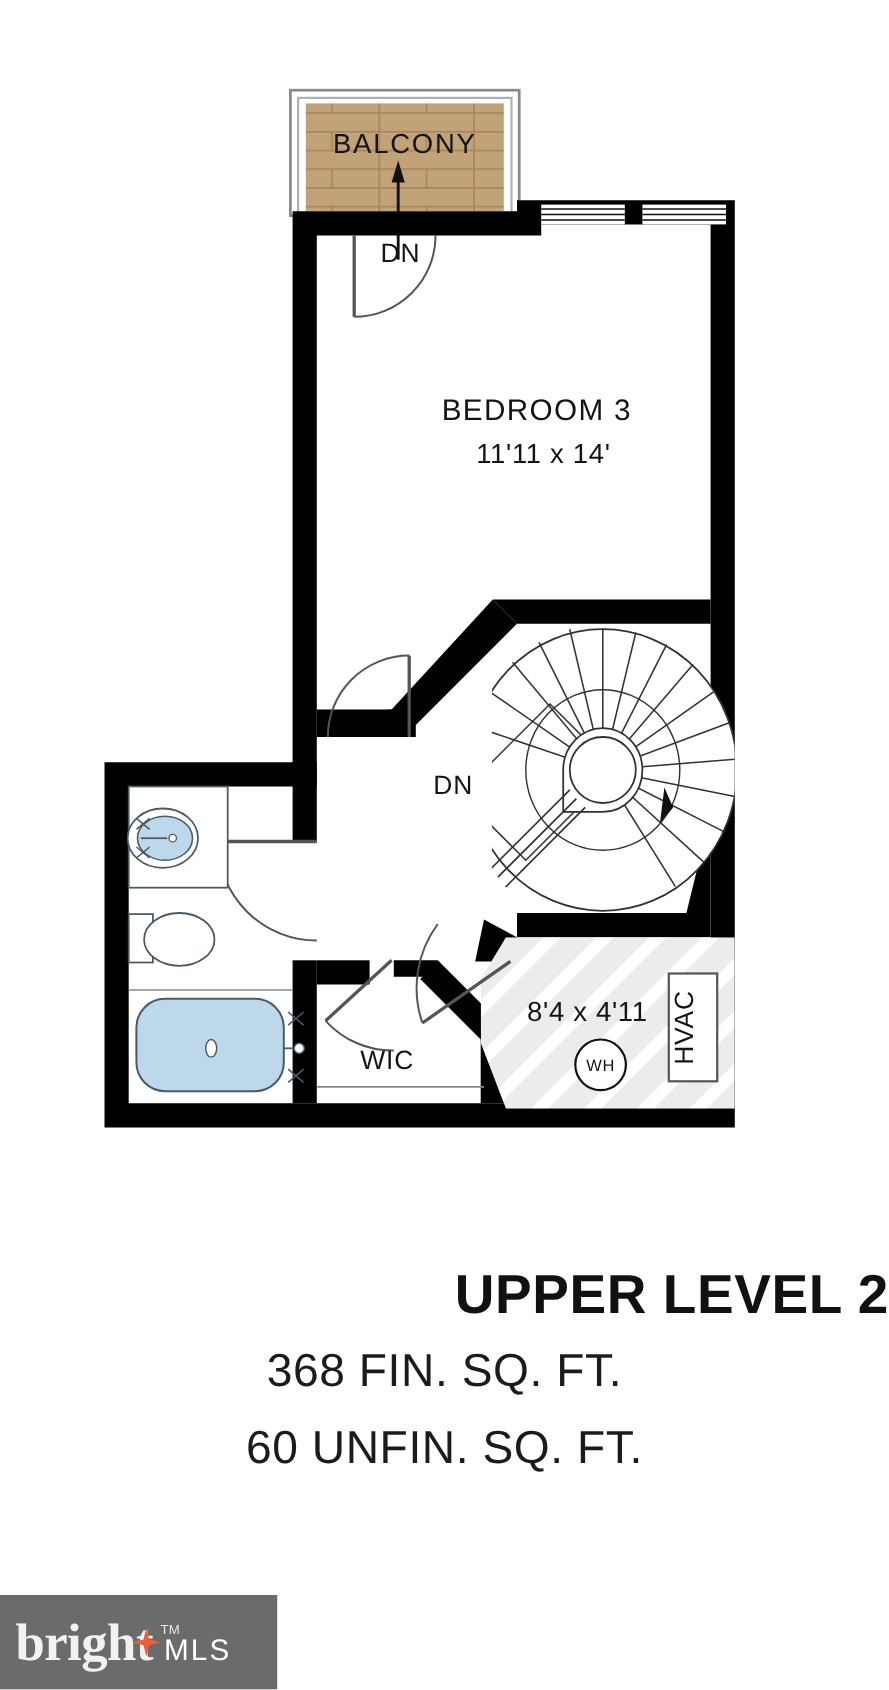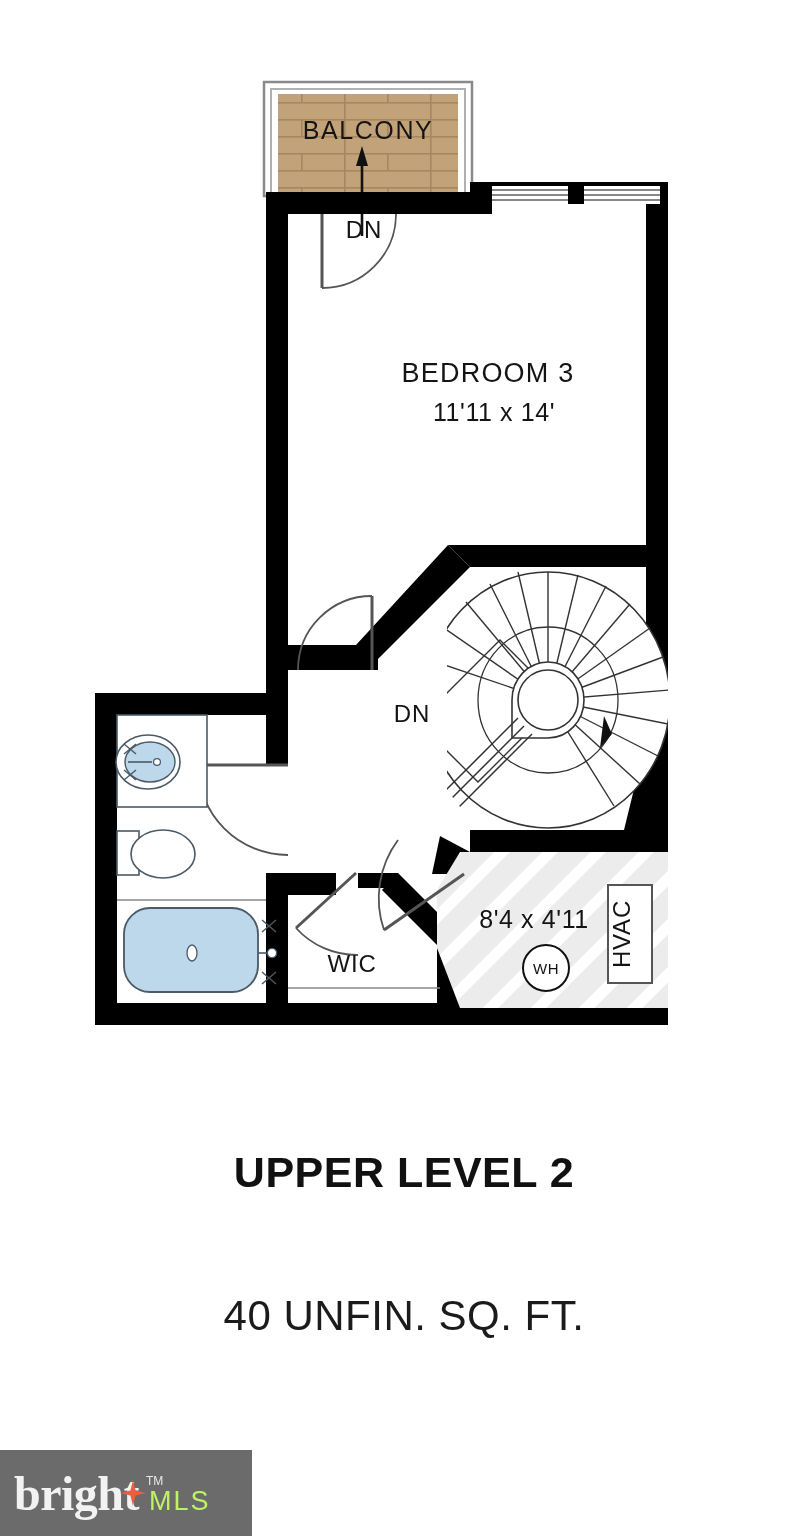--- a/index.html
+++ b/index.html
@@ -12,8 +12,8 @@
   .small-label{font-size:24px;letter-spacing:0.8px;}
   .tiny-label{font-size:15px;letter-spacing:0.5px;}
   .balcony-label{font-size:25px;letter-spacing:1.6px;}
-  .summary-title{position:absolute;top:1148px;left:0;right:0;text-align:center;
-    font-size:43px;font-weight:bold;letter-spacing:0.5px;color:#111;}
+  .summary-title{position:absolute;top:1148px;left:0;right:0;text-align:right;
+    font-size:50px;font-weight:bold;letter-spacing:0.5px;color:#111;}
   .summary-line{position:absolute;left:0;right:0;text-align:center;
     font-size:42px;color:#1b1b1b;letter-spacing:0.5px;font-weight:300;}
   .l1{top:1222px;} .l2{top:1292px;} .l3{top:1362px;}

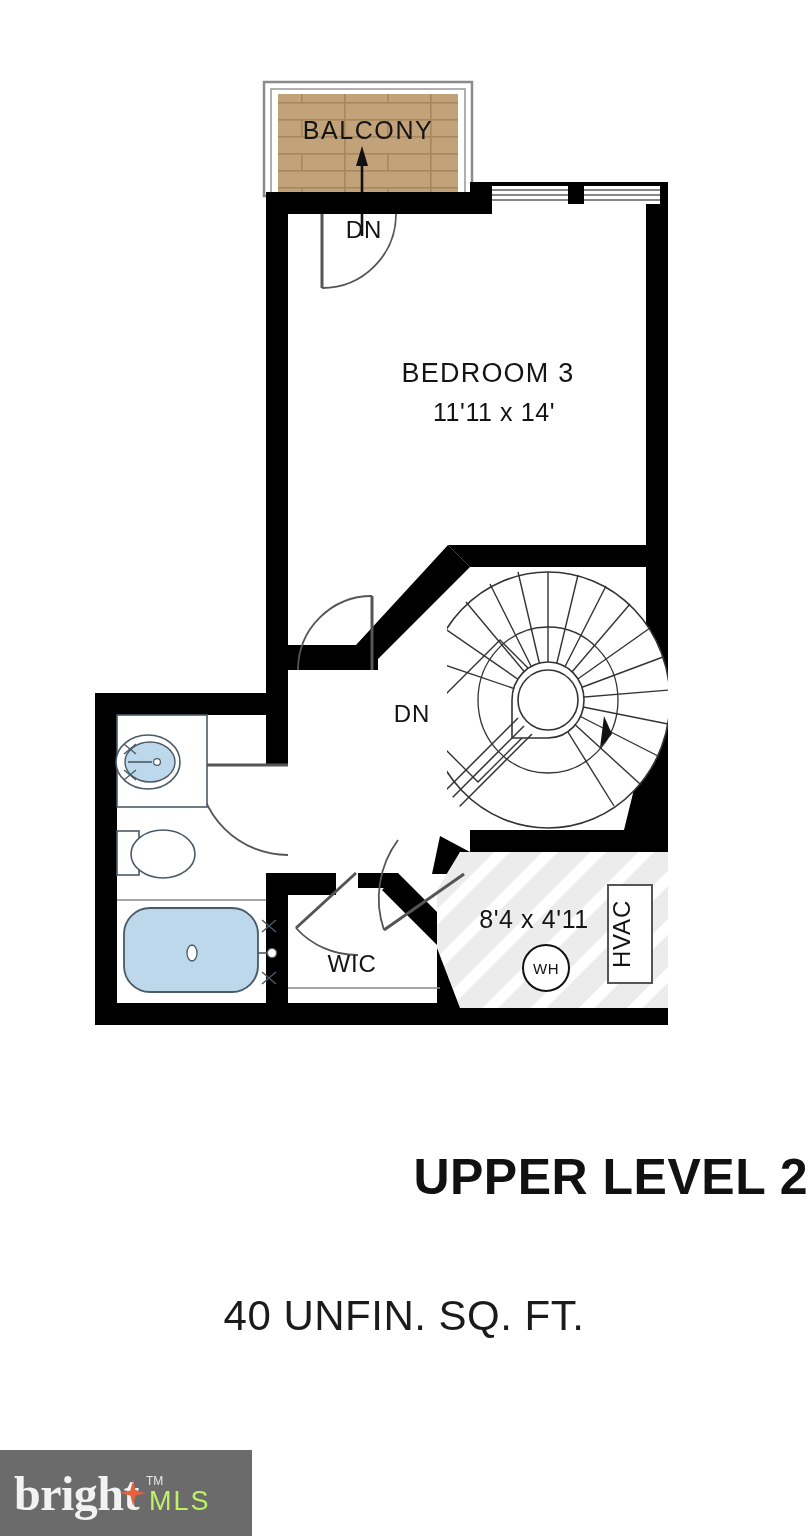--- a/index.html
+++ b/index.html
@@ -214,6 +214,7 @@
   </svg>
 
   <div class="summary-title">UPPER LEVEL 2</div>
+  <div class="summary-line l1">368 FIN. SQ. FT.</div>
   <div class="summary-line l2">40 UNFIN. SQ. FT.</div>
 
   <div class="watermark">

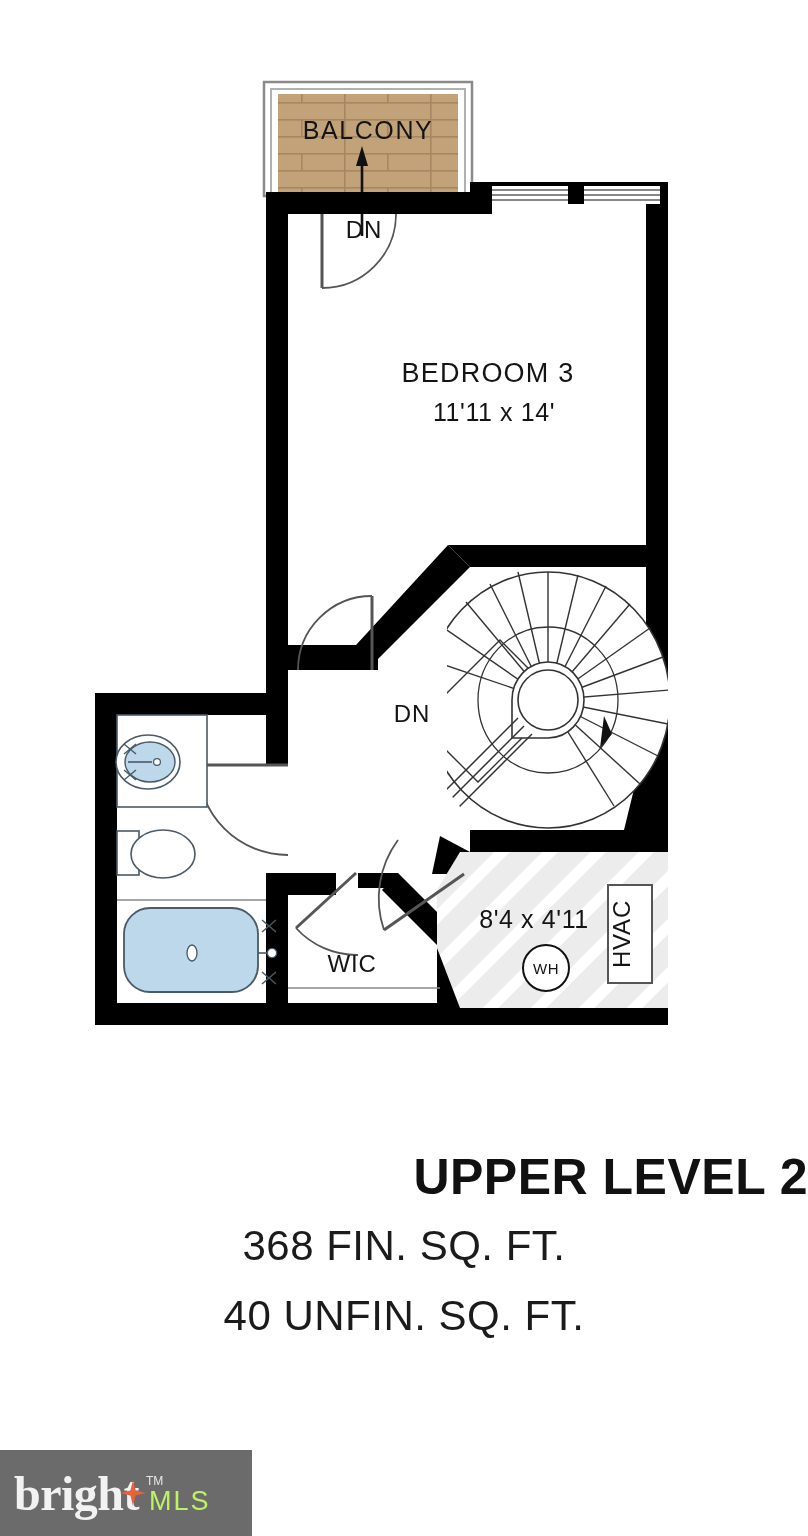--- a/index.html
+++ b/index.html
@@ -215,7 +215,7 @@
 
   <div class="summary-title">UPPER LEVEL 2</div>
   <div class="summary-line l1">368 FIN. SQ. FT.</div>
-  <div class="summary-line l2">40 UNFIN. SQ. FT.</div>
+  <div class="summary-line l2">60 UNFIN. SQ. FT.</div>
 
   <div class="watermark">
     <div class="wm-inner">

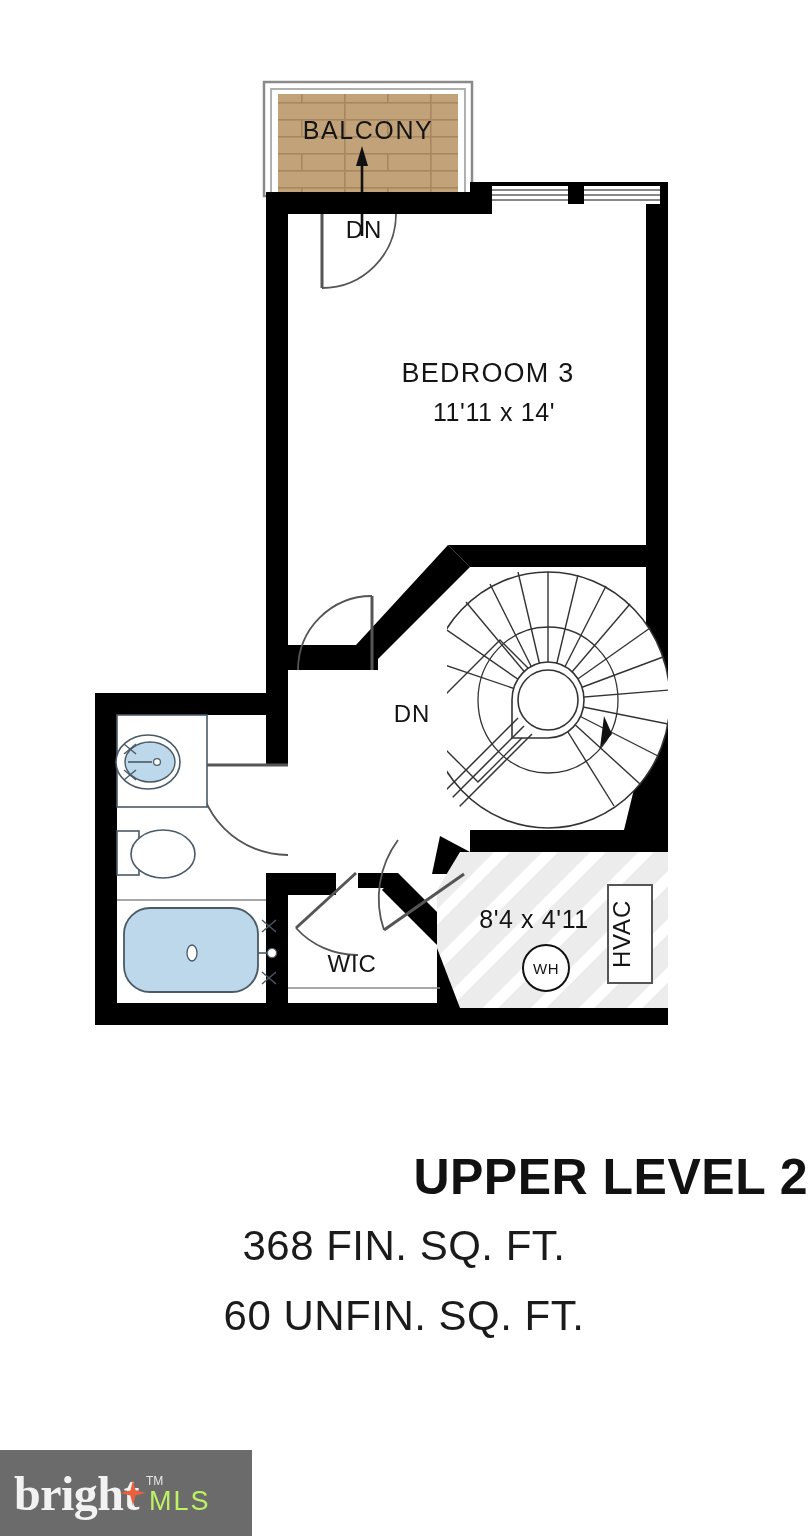--- a/index.html
+++ b/index.html
@@ -22,7 +22,7 @@
   .wm-inner{position:relative;padding-left:14px;display:flex;align-items:baseline;}
   .wm-bright{font-family:"Liberation Serif",serif;font-size:48px;color:#f2f2f2;
     font-weight:bold;letter-spacing:-0.5px;position:relative;}
-  .wm-mls{font-family:"Liberation Sans",sans-serif;font-size:27px;color:#bef264;
+  .wm-mls{font-family:"Liberation Sans",sans-serif;font-size:27px;color:#ffffff;
     letter-spacing:2px;margin-left:10px;}
   .wm-star{position:absolute;left:120px;top:14px;width:26px;height:26px;}
   .wm-tm{position:absolute;left:146px;top:8px;font-size:12px;color:#e8e8e8;

